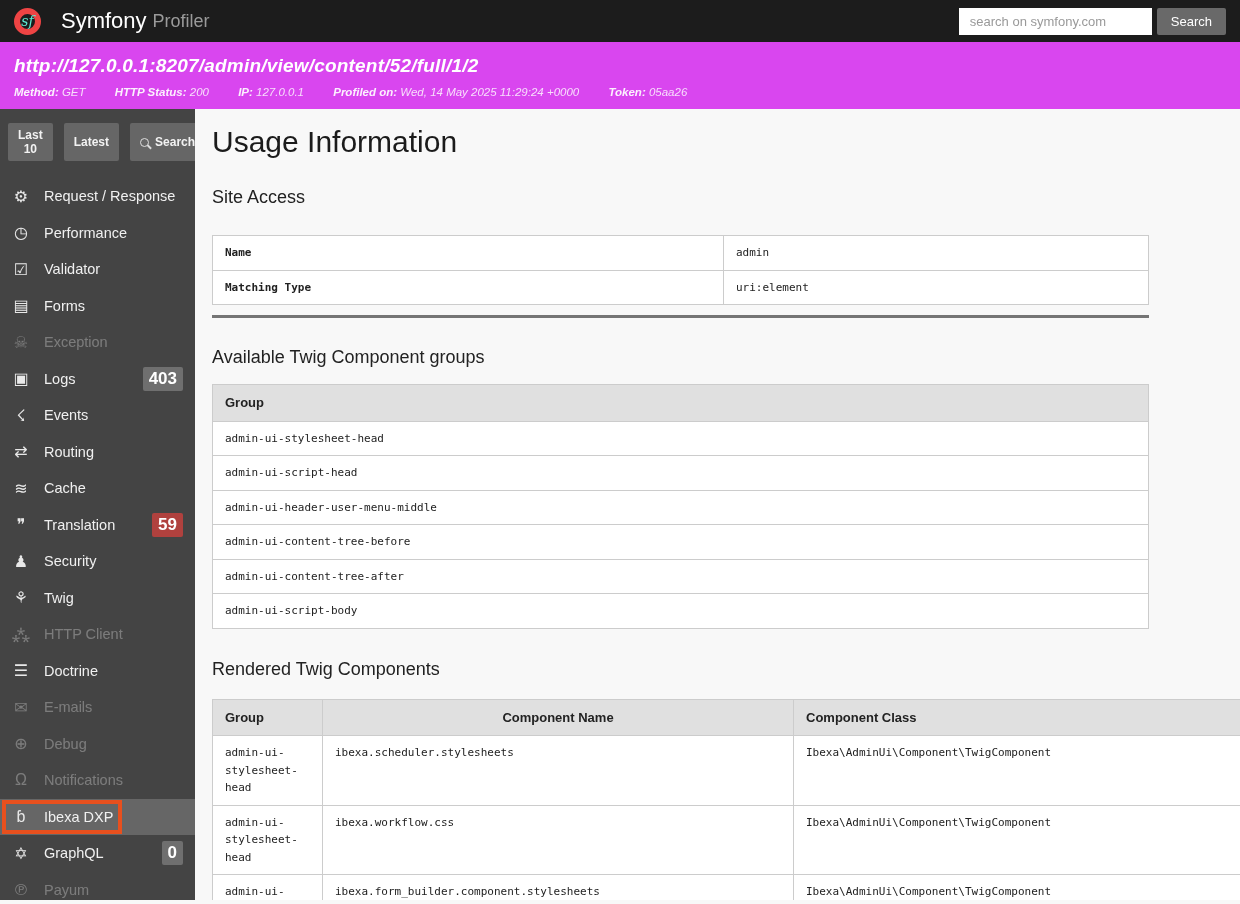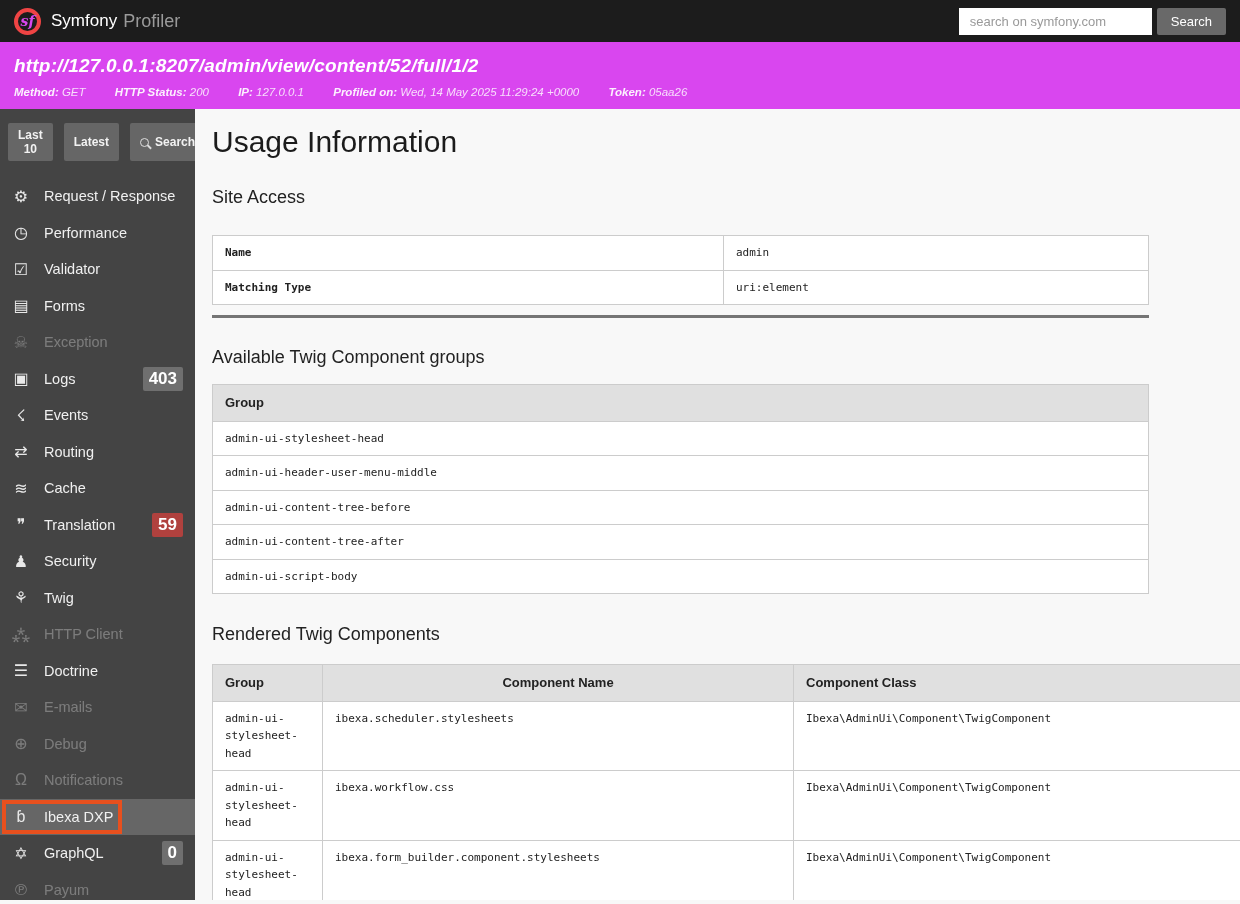--- a/index.html
+++ b/index.html
@@ -8,9 +8,9 @@
 
   
   .topbar { height: 42px; background: #1c1c1c; display: flex; align-items: center; padding: 0 14px; }
-  .logo { width: 27px; height: 27px; border: 4px solid #ef4444; border-radius: 50%; color: #d946ef;
+  .logo { width: 27px; height: 27px; border: 6px solid #ef4444; border-radius: 50%; color: #5eead4;
           display: flex; align-items: center; justify-content: center;
-          font-family: "DejaVu Serif", serif; font-style: italic; font-weight: bold; font-size: 14px; }
+          font-family: "DejaVu Serif", serif; font-style: italic; font-weight: normal; font-size: 14px; }
   .brand { color: #fff; font-size: 17px; font-weight: 500; margin-left: 10px; }
   .brand-suffix { color: #9a9a9a; font-size: 18px; font-weight: 400; margin-left: 6px; }
   .topbar-spacer { flex: 1; }

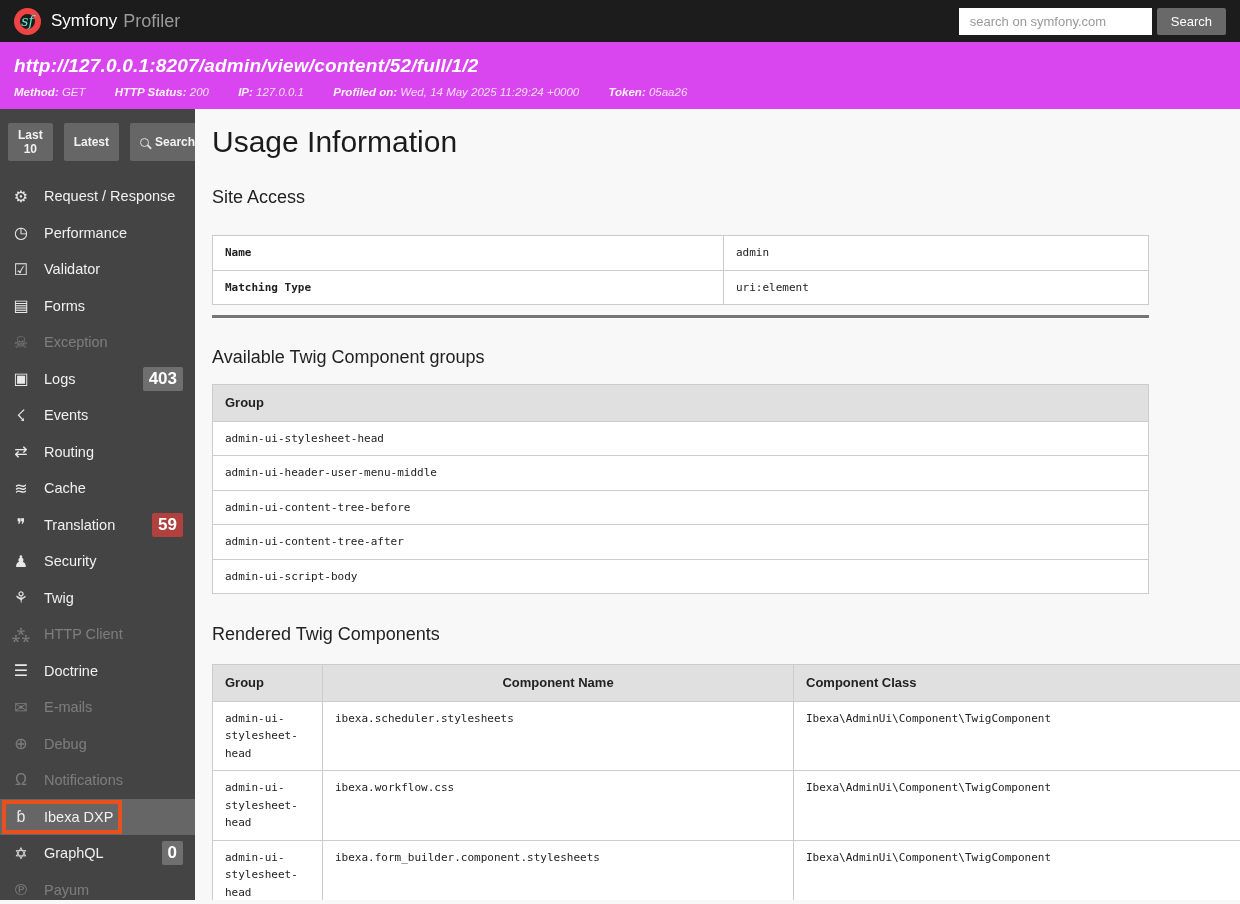--- a/index.html
+++ b/index.html
@@ -11,7 +11,7 @@
   .logo { width: 27px; height: 27px; border: 6px solid #ef4444; border-radius: 50%; color: #5eead4;
           display: flex; align-items: center; justify-content: center;
           font-family: "DejaVu Serif", serif; font-style: italic; font-weight: normal; font-size: 14px; }
-  .brand { color: #fff; font-size: 17px; font-weight: 500; margin-left: 10px; }
+  .brand { color: #fff; font-size: 22px; font-weight: 500; margin-left: 20px; }
   .brand-suffix { color: #9a9a9a; font-size: 18px; font-weight: 400; margin-left: 6px; }
   .topbar-spacer { flex: 1; }
   .tb-search-input { width: 193px; height: 27px; border: 1px solid #fff; background: #fff;

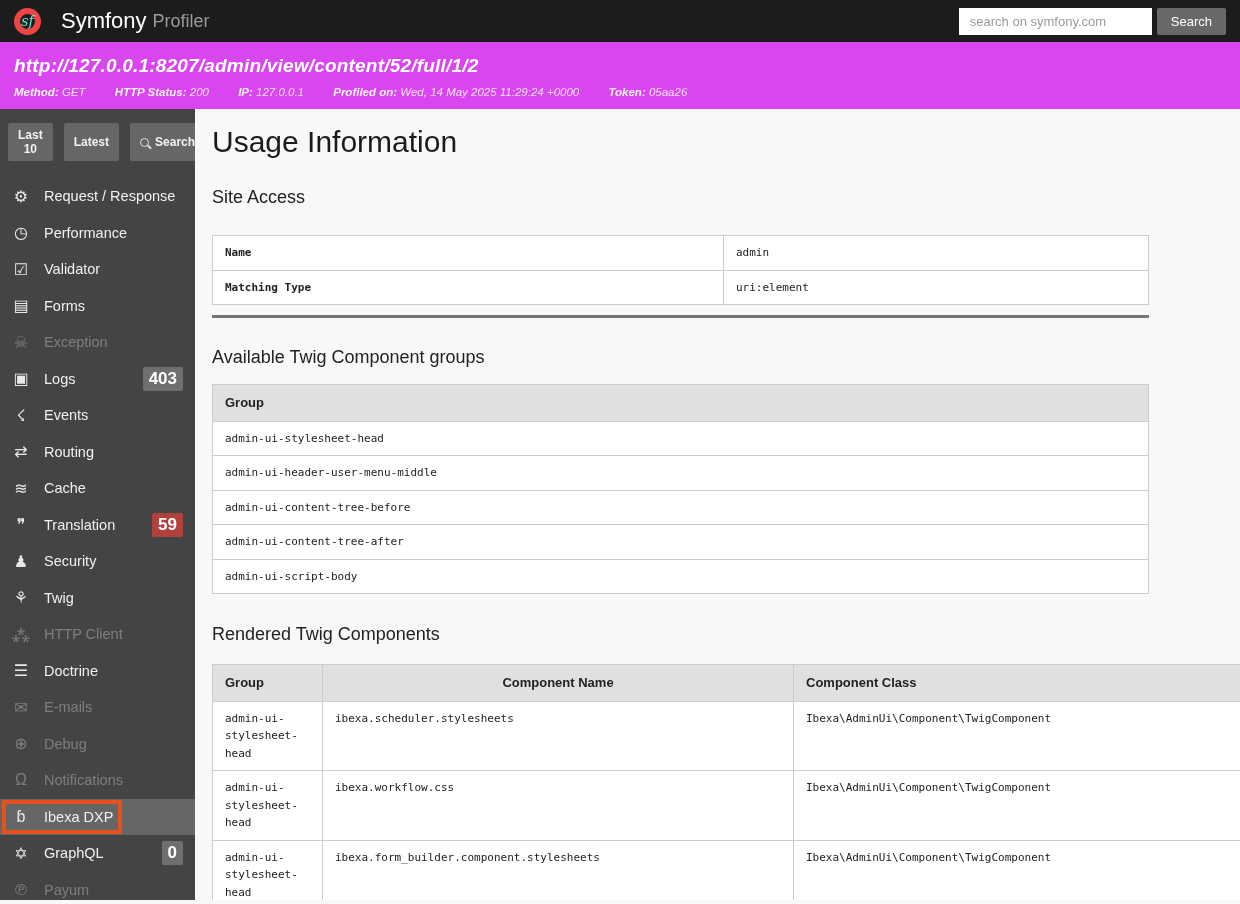--- a/index.html
+++ b/index.html
@@ -224,6 +224,9 @@
             <td>admin-ui-stylesheet-head</td>
           </tr>
         <tr>
+            <td>admin-ui-script-head</td>
+          </tr>
+        <tr>
             <td>admin-ui-header-user-menu-middle</td>
           </tr>
         <tr>

